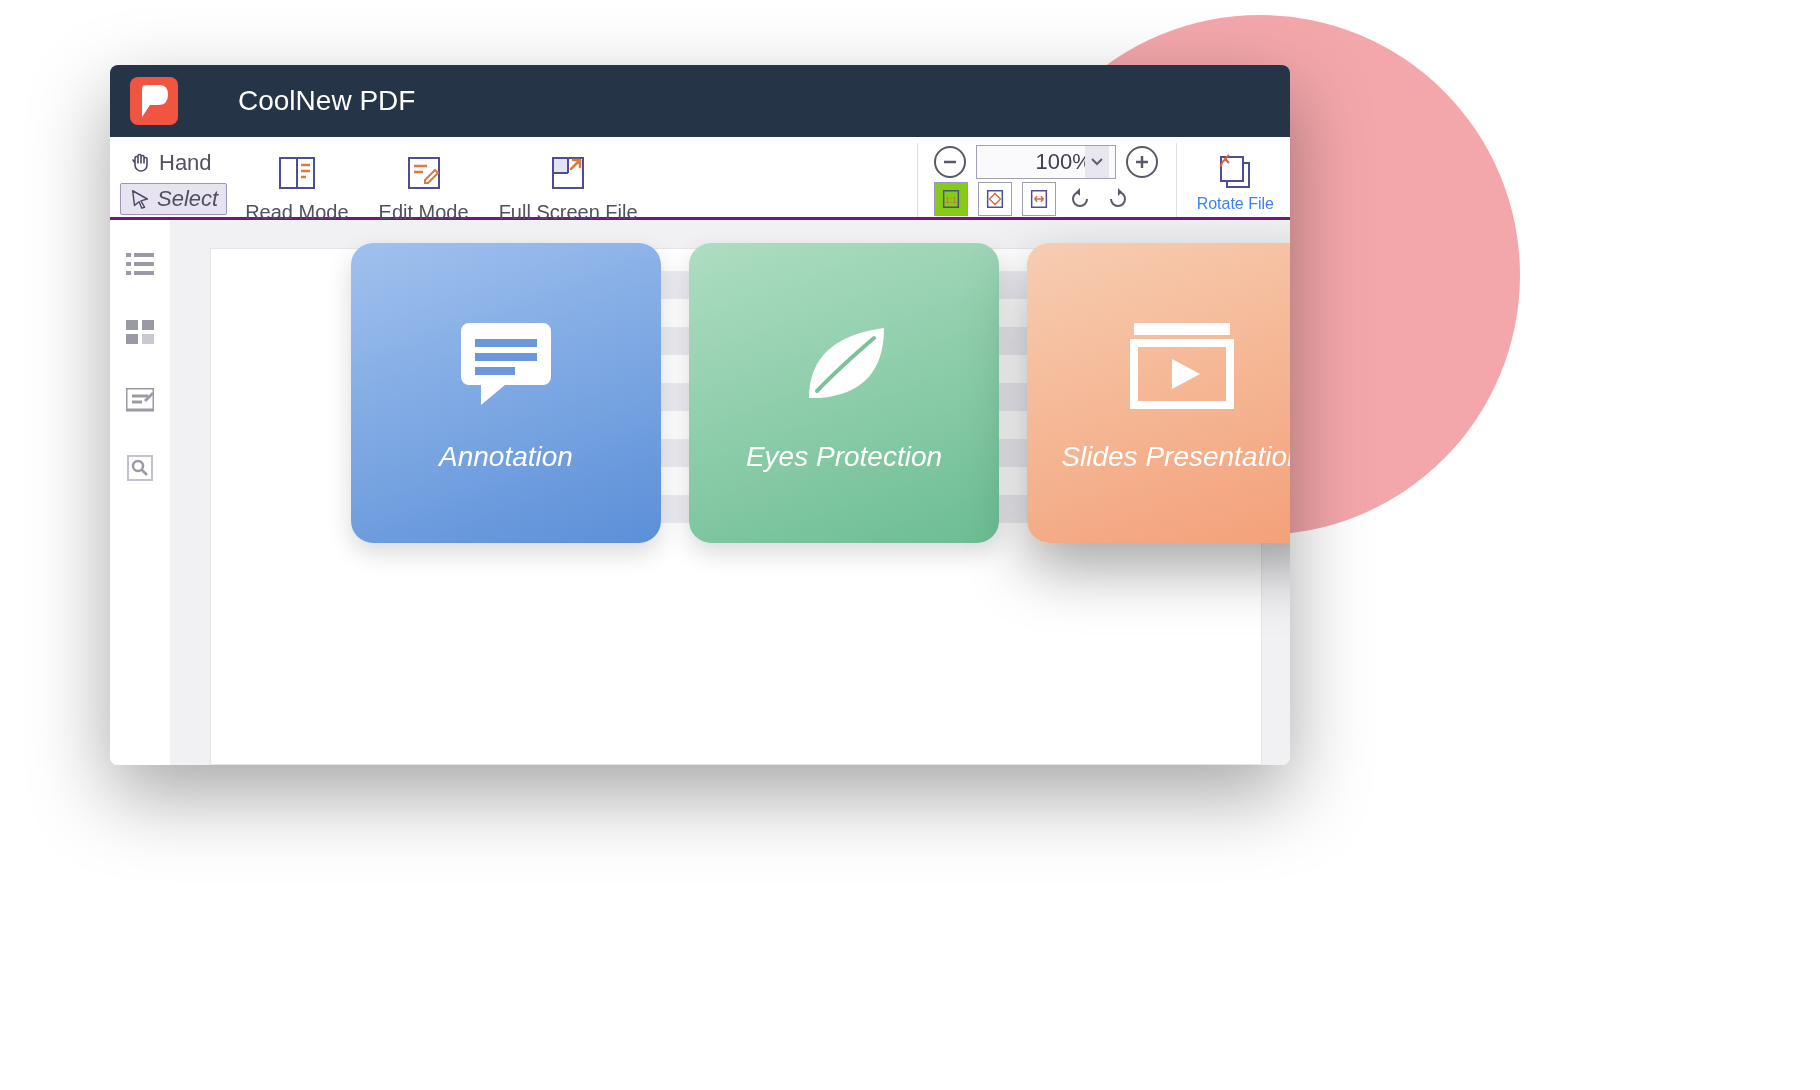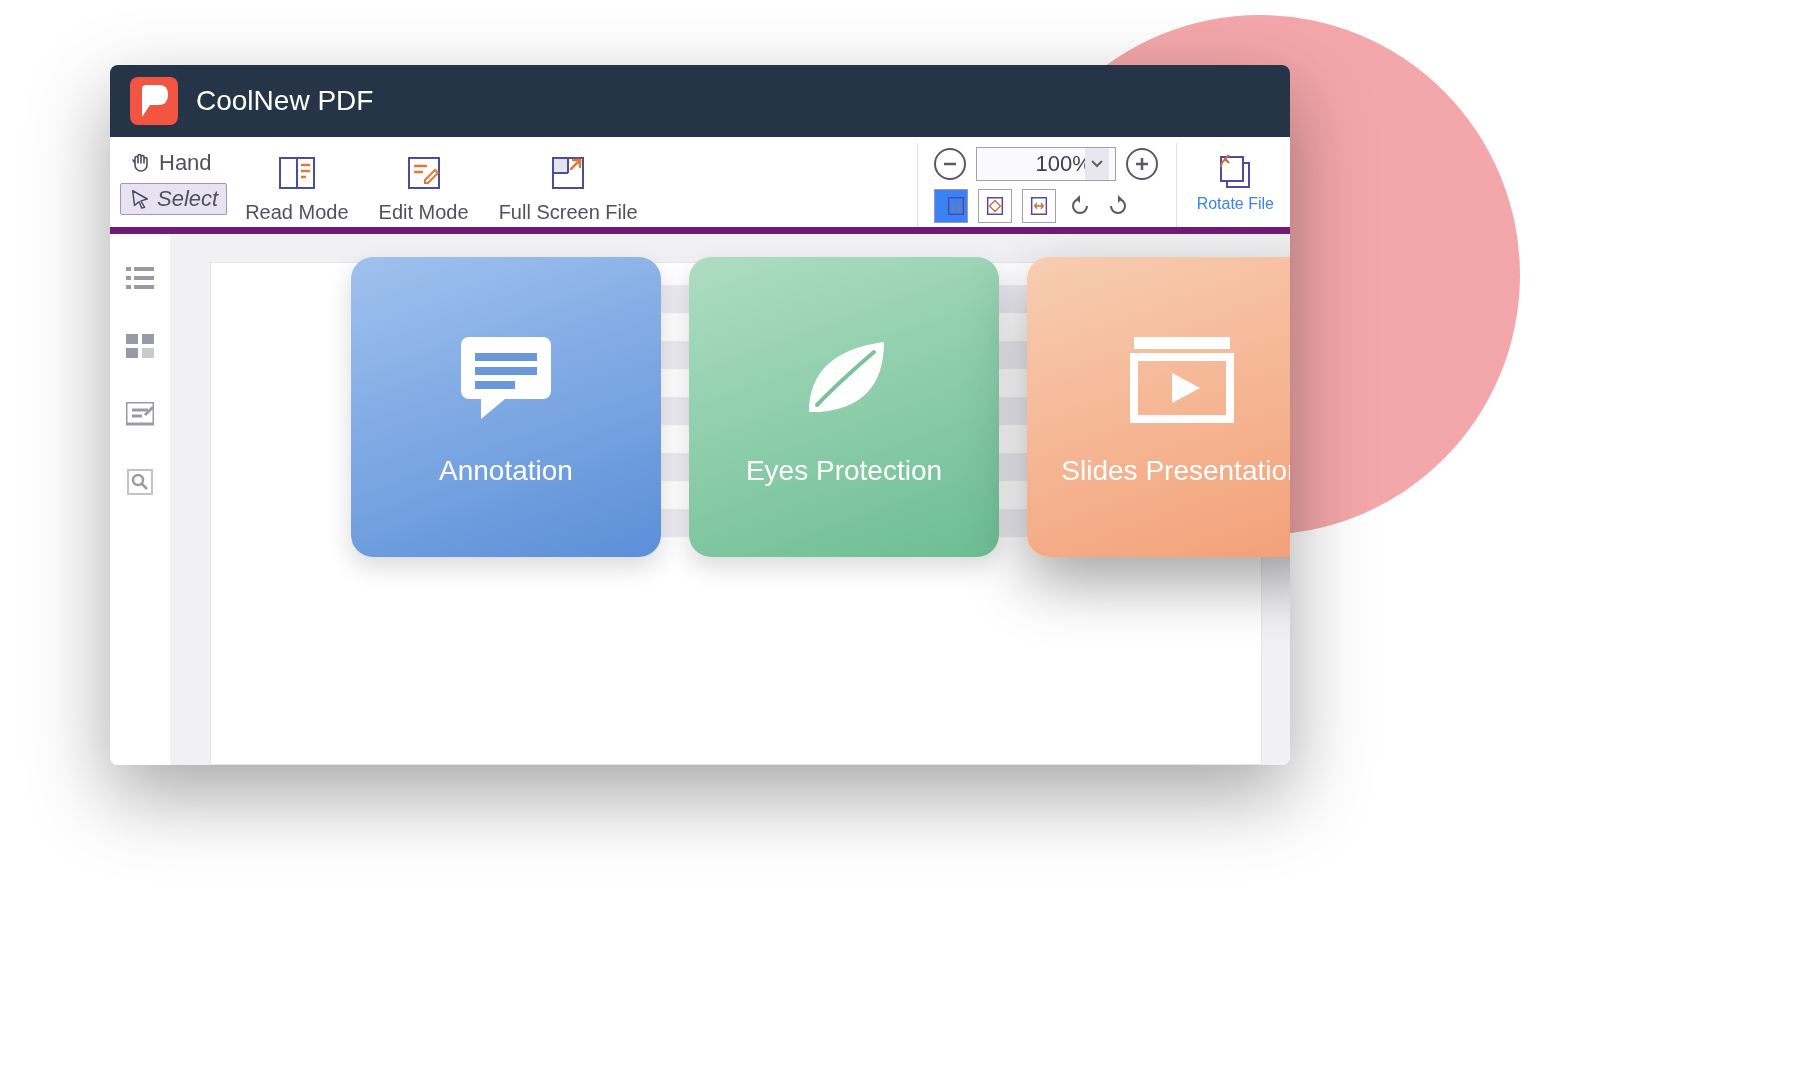--- a/index.html
+++ b/index.html
@@ -46,6 +46,7 @@
     align-items: center;
     padding: 0 20px;
     border-radius: 8px 8px 0 0;
+    gap: 42px;
   }
   .app-logo {
     width: 48px;

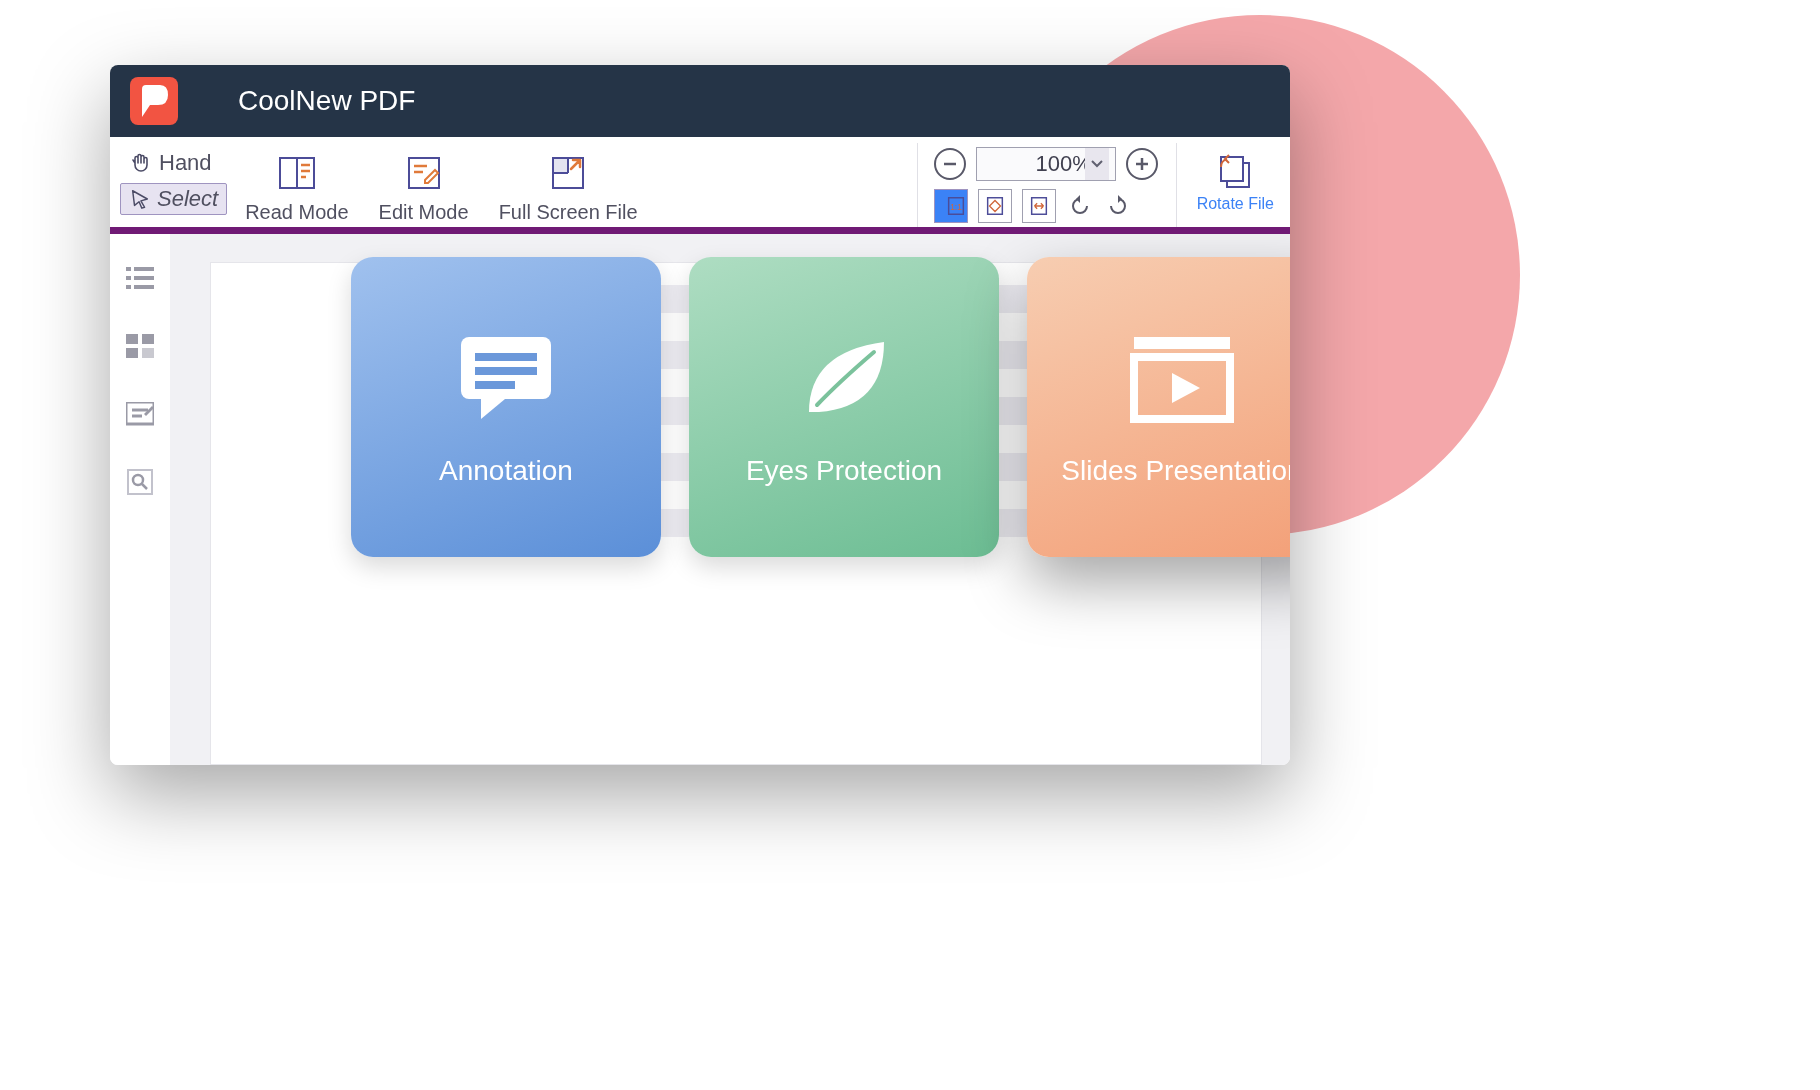--- a/index.html
+++ b/index.html
@@ -61,8 +61,8 @@
 
   
   .toolbar {
-    height: 97px;
-    border-bottom: 7px solid #701a75;
+    height: 83px;
+    border-bottom: 3px solid #701a75;
     display: flex;
     align-items: stretch;
     padding: 6px 10px 0 10px;

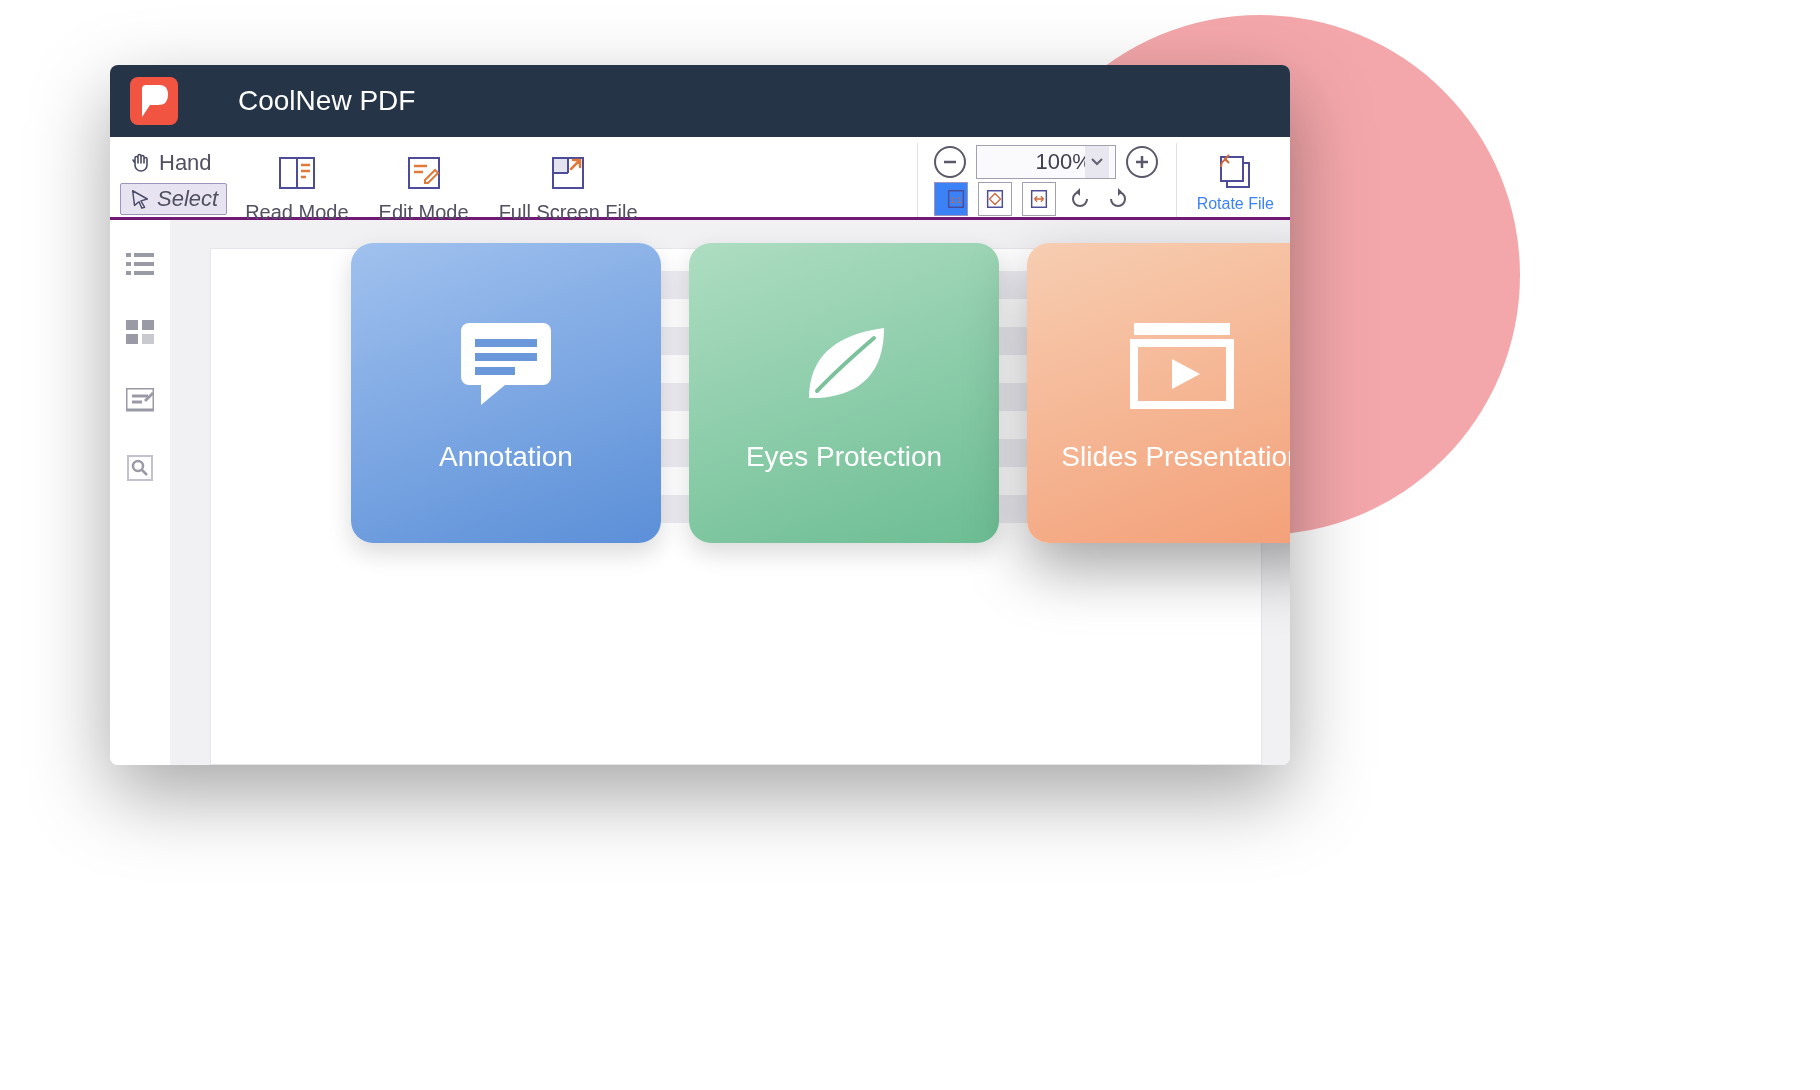--- a/index.html
+++ b/index.html
@@ -173,8 +173,7 @@
   }
   .view-btn.toggled {
     border:1px solid #9f94c0;
-    background:#3b82f6;
-    justify-content:flex-end;
+    background:#84cc16;
   }
   .undo-redo {
     width:28px;height:28px;

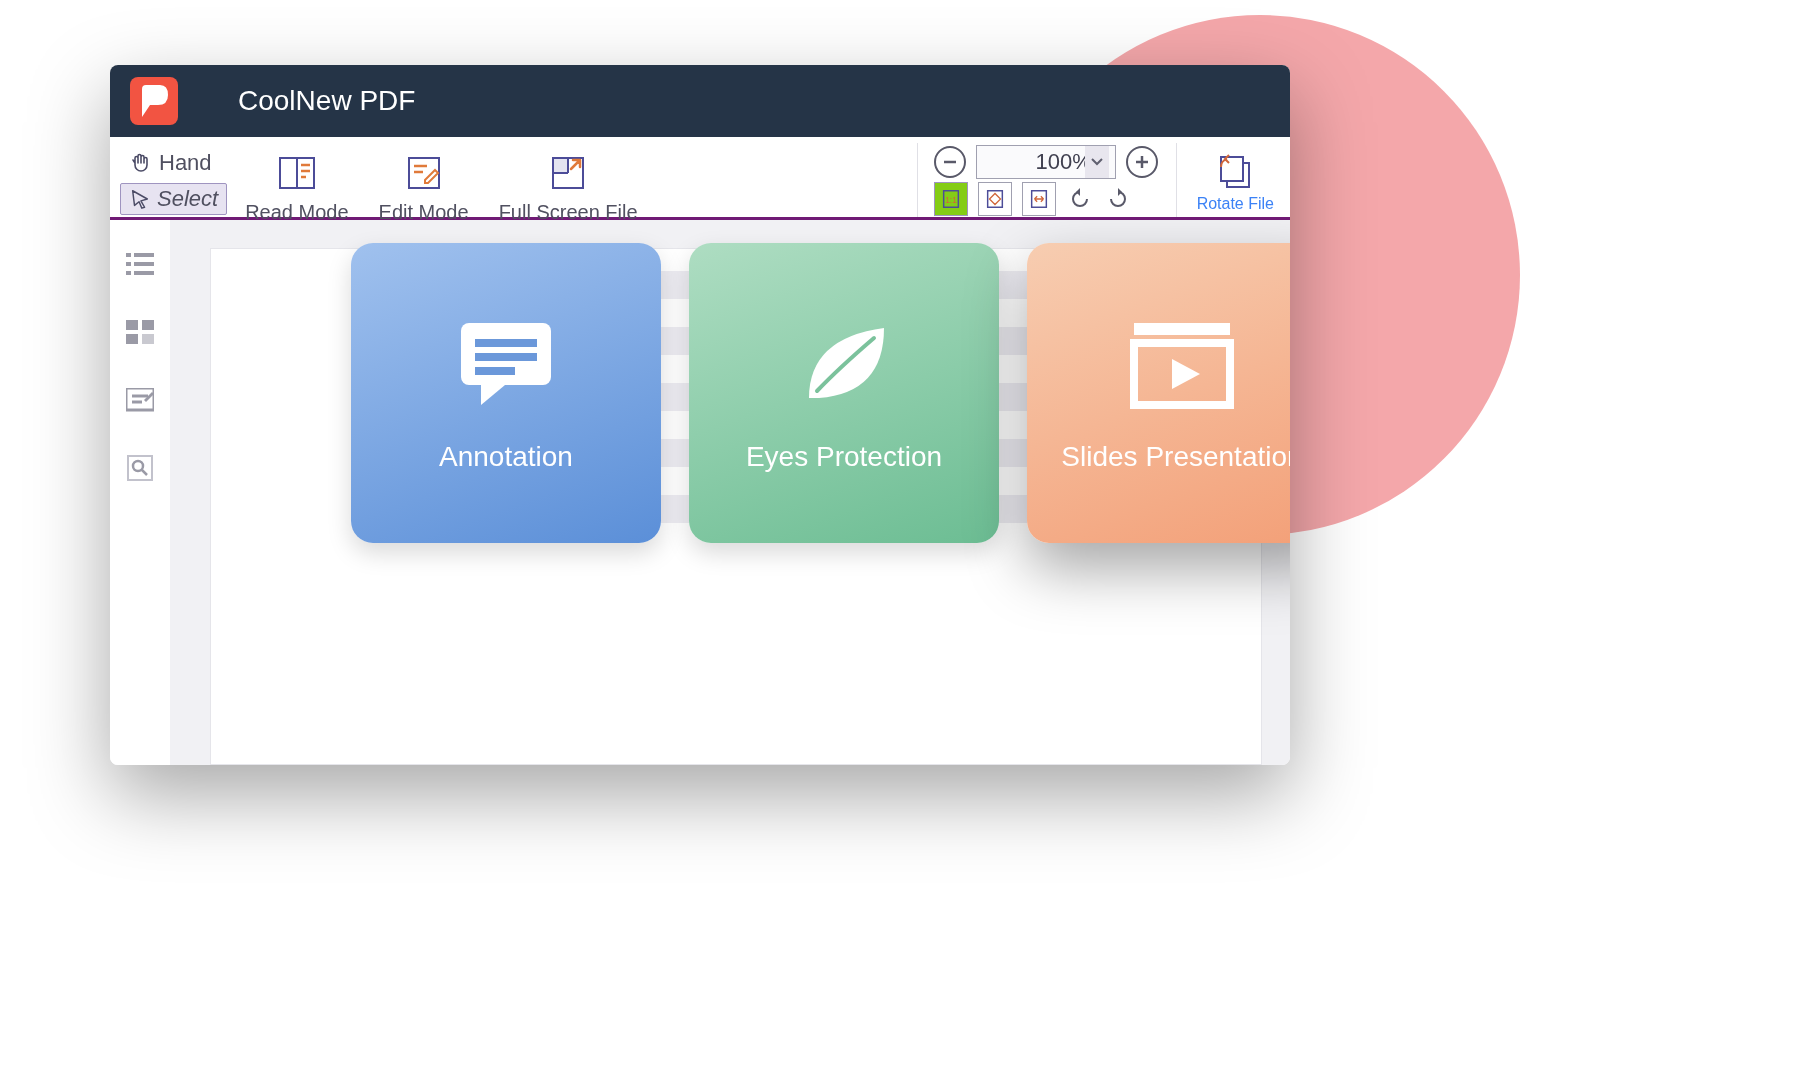--- a/index.html
+++ b/index.html
@@ -262,6 +262,7 @@
     gap:28px;
     cursor:pointer;
     box-shadow: 0 10px 25px rgba(0,0,0,0.15);
+    font-style: italic;
   }
   .card .card-icon { width:120px; height:100px; display:flex;align-items:center;justify-content:center;}
   .card .card-label { font-size:28px; font-weight:400; }

